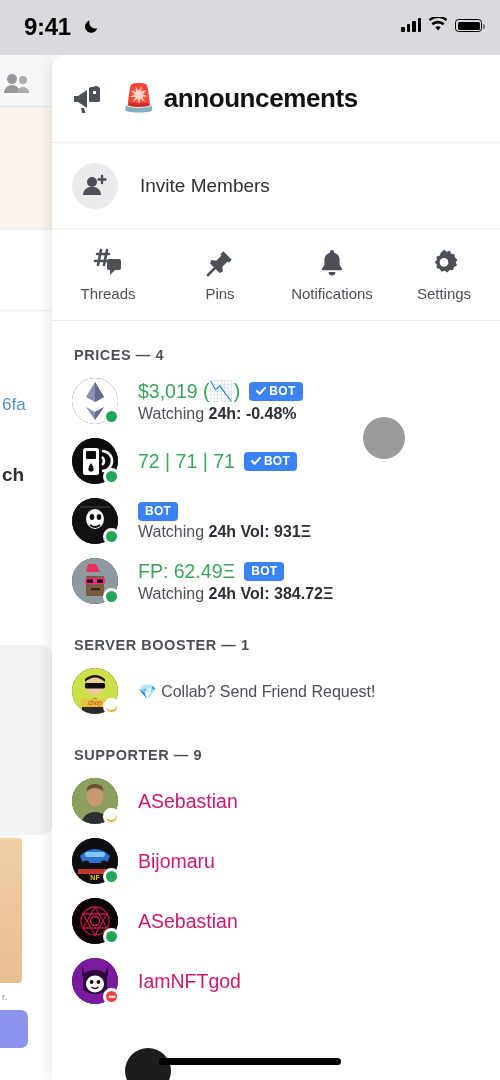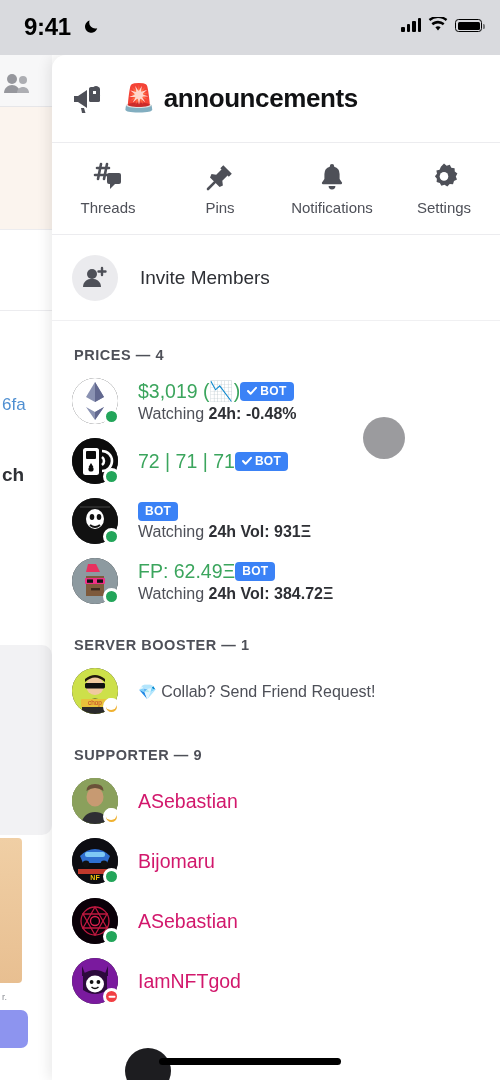--- a/index.html
+++ b/index.html
@@ -177,6 +177,17 @@
     <span id="chan-name">announcements</span>
   </div>
 
+  <div id="invite">
+    <div id="invite-av">
+      <svg width="26" height="24" viewBox="0 0 26 24">
+        <circle cx="10" cy="8" r="5" fill="#4e5058"></circle>
+        <path d="M1 21c0-5 4-8.2 9-8.2s9 3.2 9 8.2z" fill="#4e5058"></path>
+        <path d="M20 2v7M16.5 5.5h7" stroke="#4e5058" stroke-width="2.4" stroke-linecap="round"></path>
+      </svg>
+    </div>
+    <span id="invite-label">Invite Members</span>
+  </div>
+
   <div id="actions">
     <div class="action">
       <svg width="32" height="30" viewBox="0 0 32 30">
@@ -210,17 +221,6 @@
     </div>
   </div>
 
-  <div id="invite">
-    <div id="invite-av">
-      <svg width="26" height="24" viewBox="0 0 26 24">
-        <circle cx="10" cy="8" r="5" fill="#4e5058"></circle>
-        <path d="M1 21c0-5 4-8.2 9-8.2s9 3.2 9 8.2z" fill="#4e5058"></path>
-        <path d="M20 2v7M16.5 5.5h7" stroke="#4e5058" stroke-width="2.4" stroke-linecap="round"></path>
-      </svg>
-    </div>
-    <span id="invite-label">Invite Members</span>
-  </div>
-
   <div class="group">PRICES — 4</div>
 
   <div class="member">

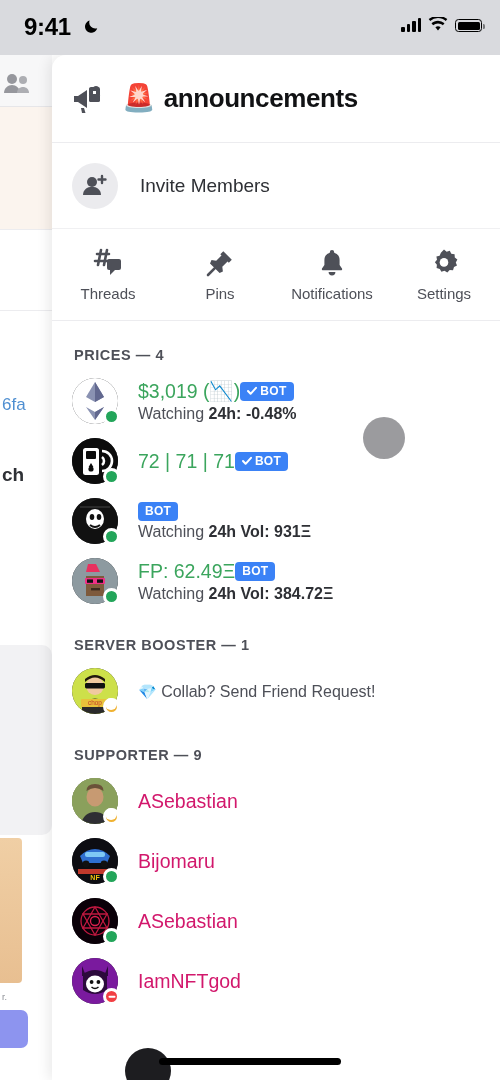--- a/index.html
+++ b/index.html
@@ -93,7 +93,7 @@
   .st-idle-m:after { content:""; position:absolute; left:-1px; top:-3px; width:12px; height:12px;
                      background:#fff; border-radius:50%; }
   .m-body { margin-left:20px; min-width:0; }
-  .m-top { display:flex; align-items:center; flex-wrap:nowrap; }
+  .m-top { display:flex; align-items:center; gap:9px; flex-wrap:nowrap; }
   .m-name { font-size:19.5px; white-space:nowrap; }
   .n-green { color:#3ba55d; }
   .n-boost { color:#e78ae5; }

